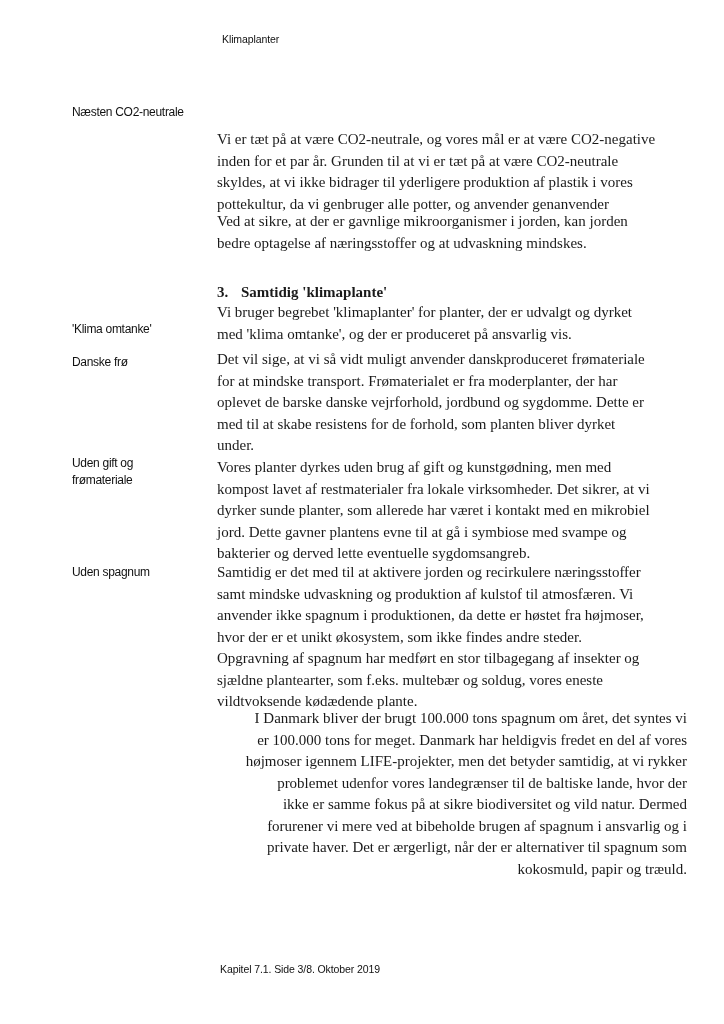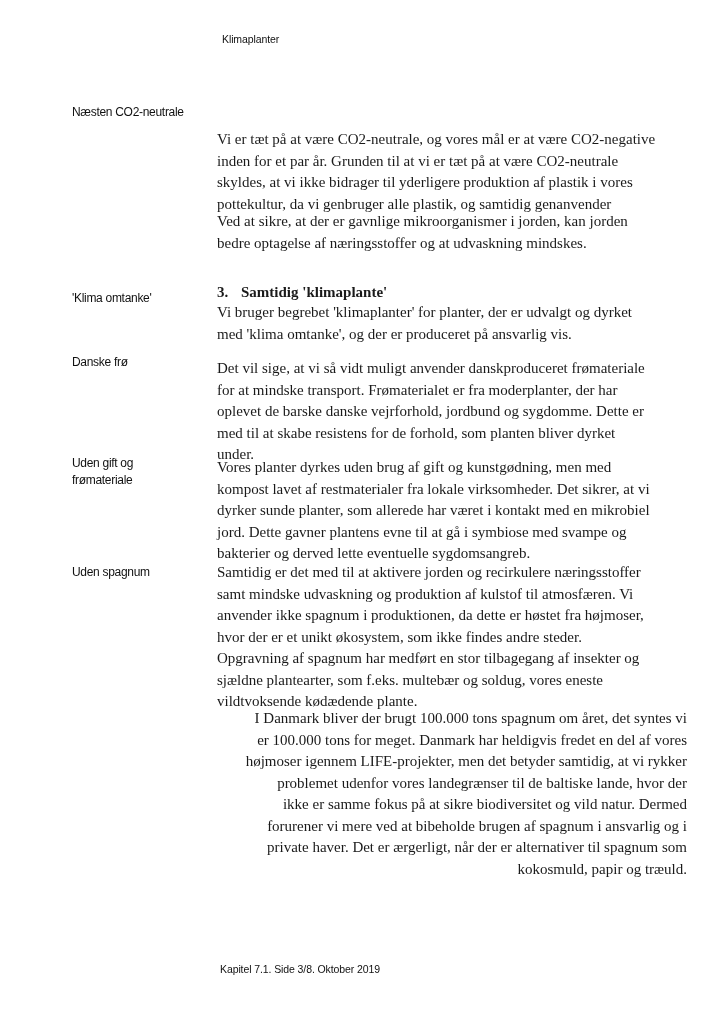--- a/index.html
+++ b/index.html
@@ -30,7 +30,7 @@
   <span class="ln">Vi er tæt på at være CO2-neutrale, og vores mål er at være CO2-negative</span>
   <span class="ln">inden for et par år. Grunden til at vi er tæt på at være CO2-neutrale</span>
   <span class="ln">skyldes, at vi ikke bidrager til yderligere produktion af plastik i vores</span>
-  <span class="ln">pottekultur, da vi genbruger alle plastik, og samtidig genanvender</span>
+  <span class="ln">pottekultur, da vi genbruger alle potter, og anvender genanvender</span>
 </div>
 
 <div class="para" style="top:211px;">

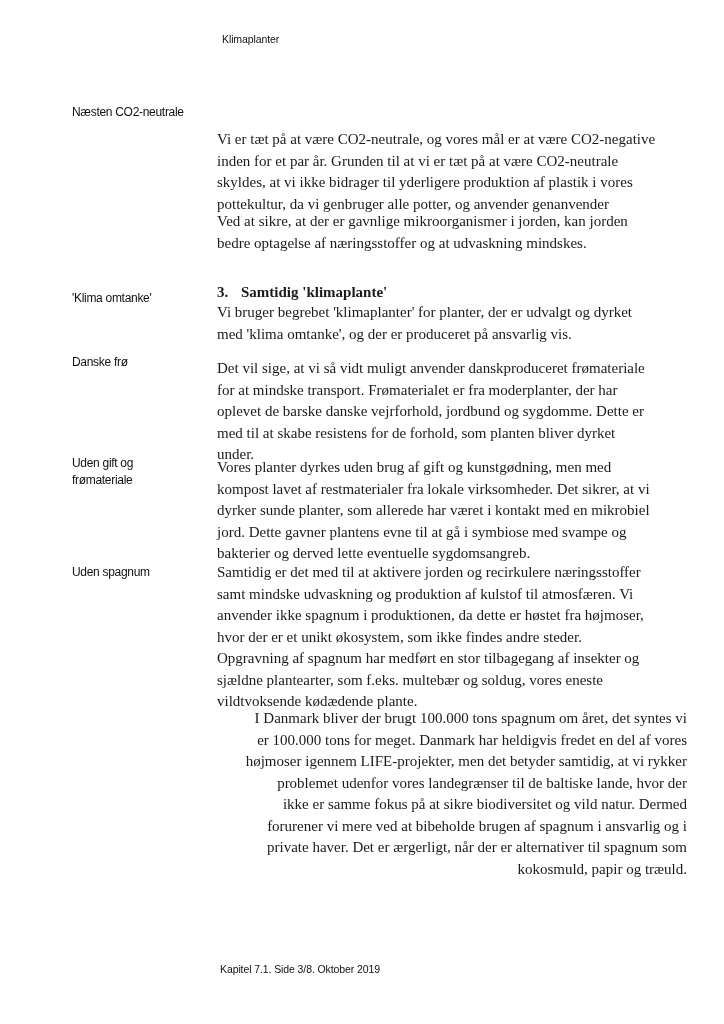--- a/index.html
+++ b/index.html
@@ -18,7 +18,7 @@
 <div class="header">Klimaplanter</div>
 
 <div class="side" style="top:104px;">Næsten CO2-neutrale</div>
-<div class="side" style="top:290px;">'Klima omtanke'</div>
+<div class="side" style="top:321px;">'Klima omtanke'</div>
 <div class="side" style="top:354px;">Danske frø</div>
 <div class="side" style="top:455px;">
   <div>Uden gift og</div>

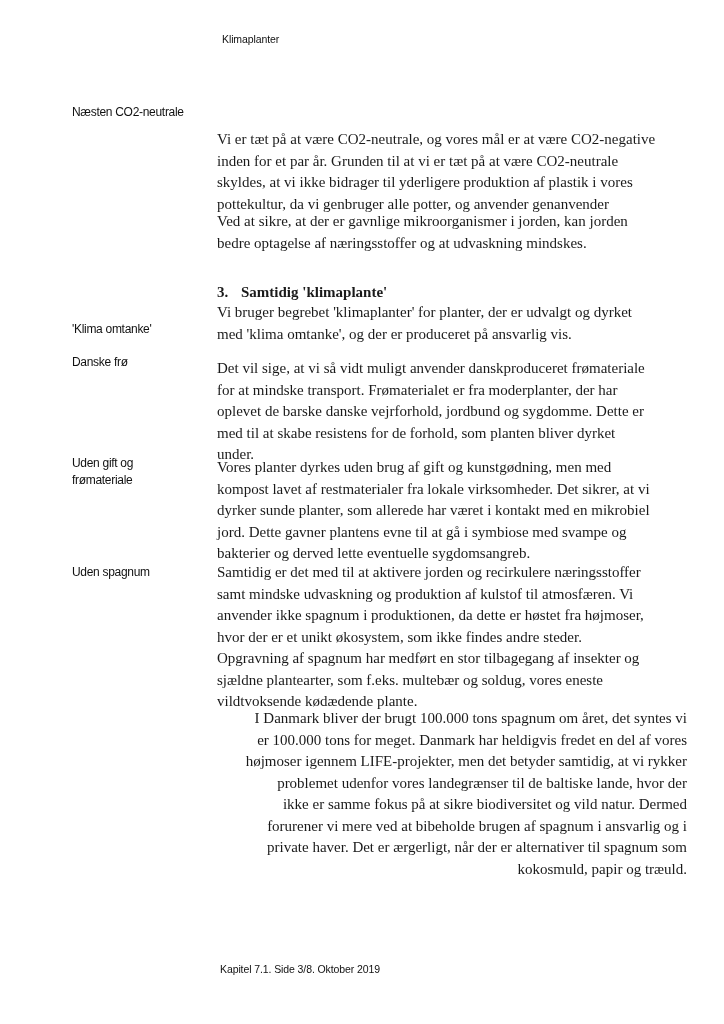--- a/index.html
+++ b/index.html
@@ -47,7 +47,7 @@
   <span class="ln">med 'klima omtanke', og der er produceret på ansvarlig vis.</span>
 </div>
 
-<div class="para" style="top:358px;">
+<div class="para" style="top:349px;">
   <span class="ln">Det vil sige, at vi så vidt muligt anvender danskproduceret frømateriale</span>
   <span class="ln">for at mindske transport. Frømaterialet er fra moderplanter, der har</span>
   <span class="ln">oplevet de barske danske vejrforhold, jordbund og sygdomme. Dette er</span>

